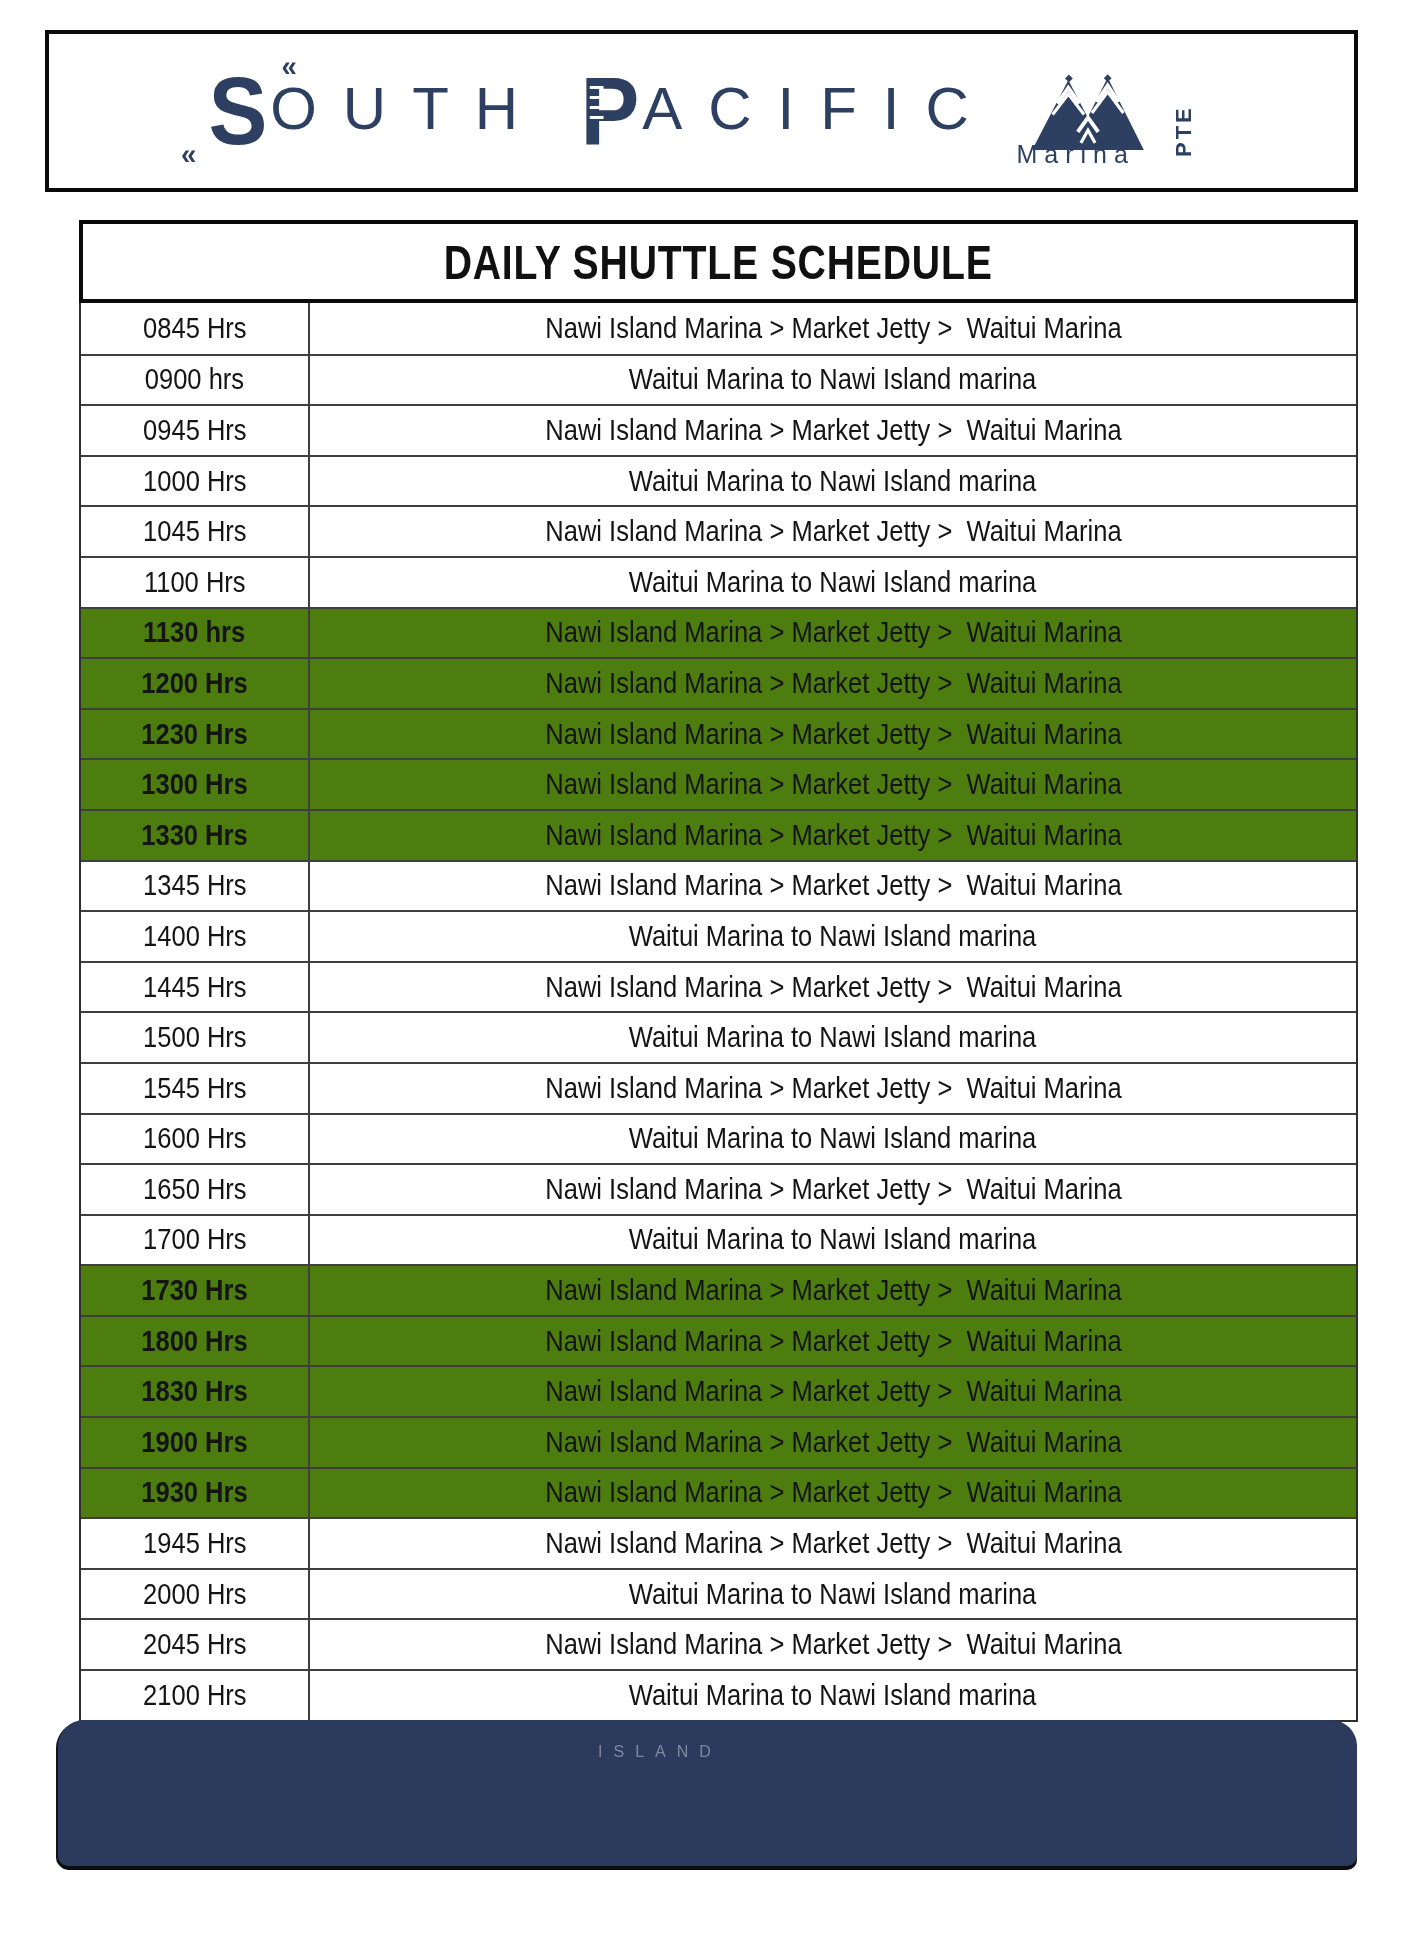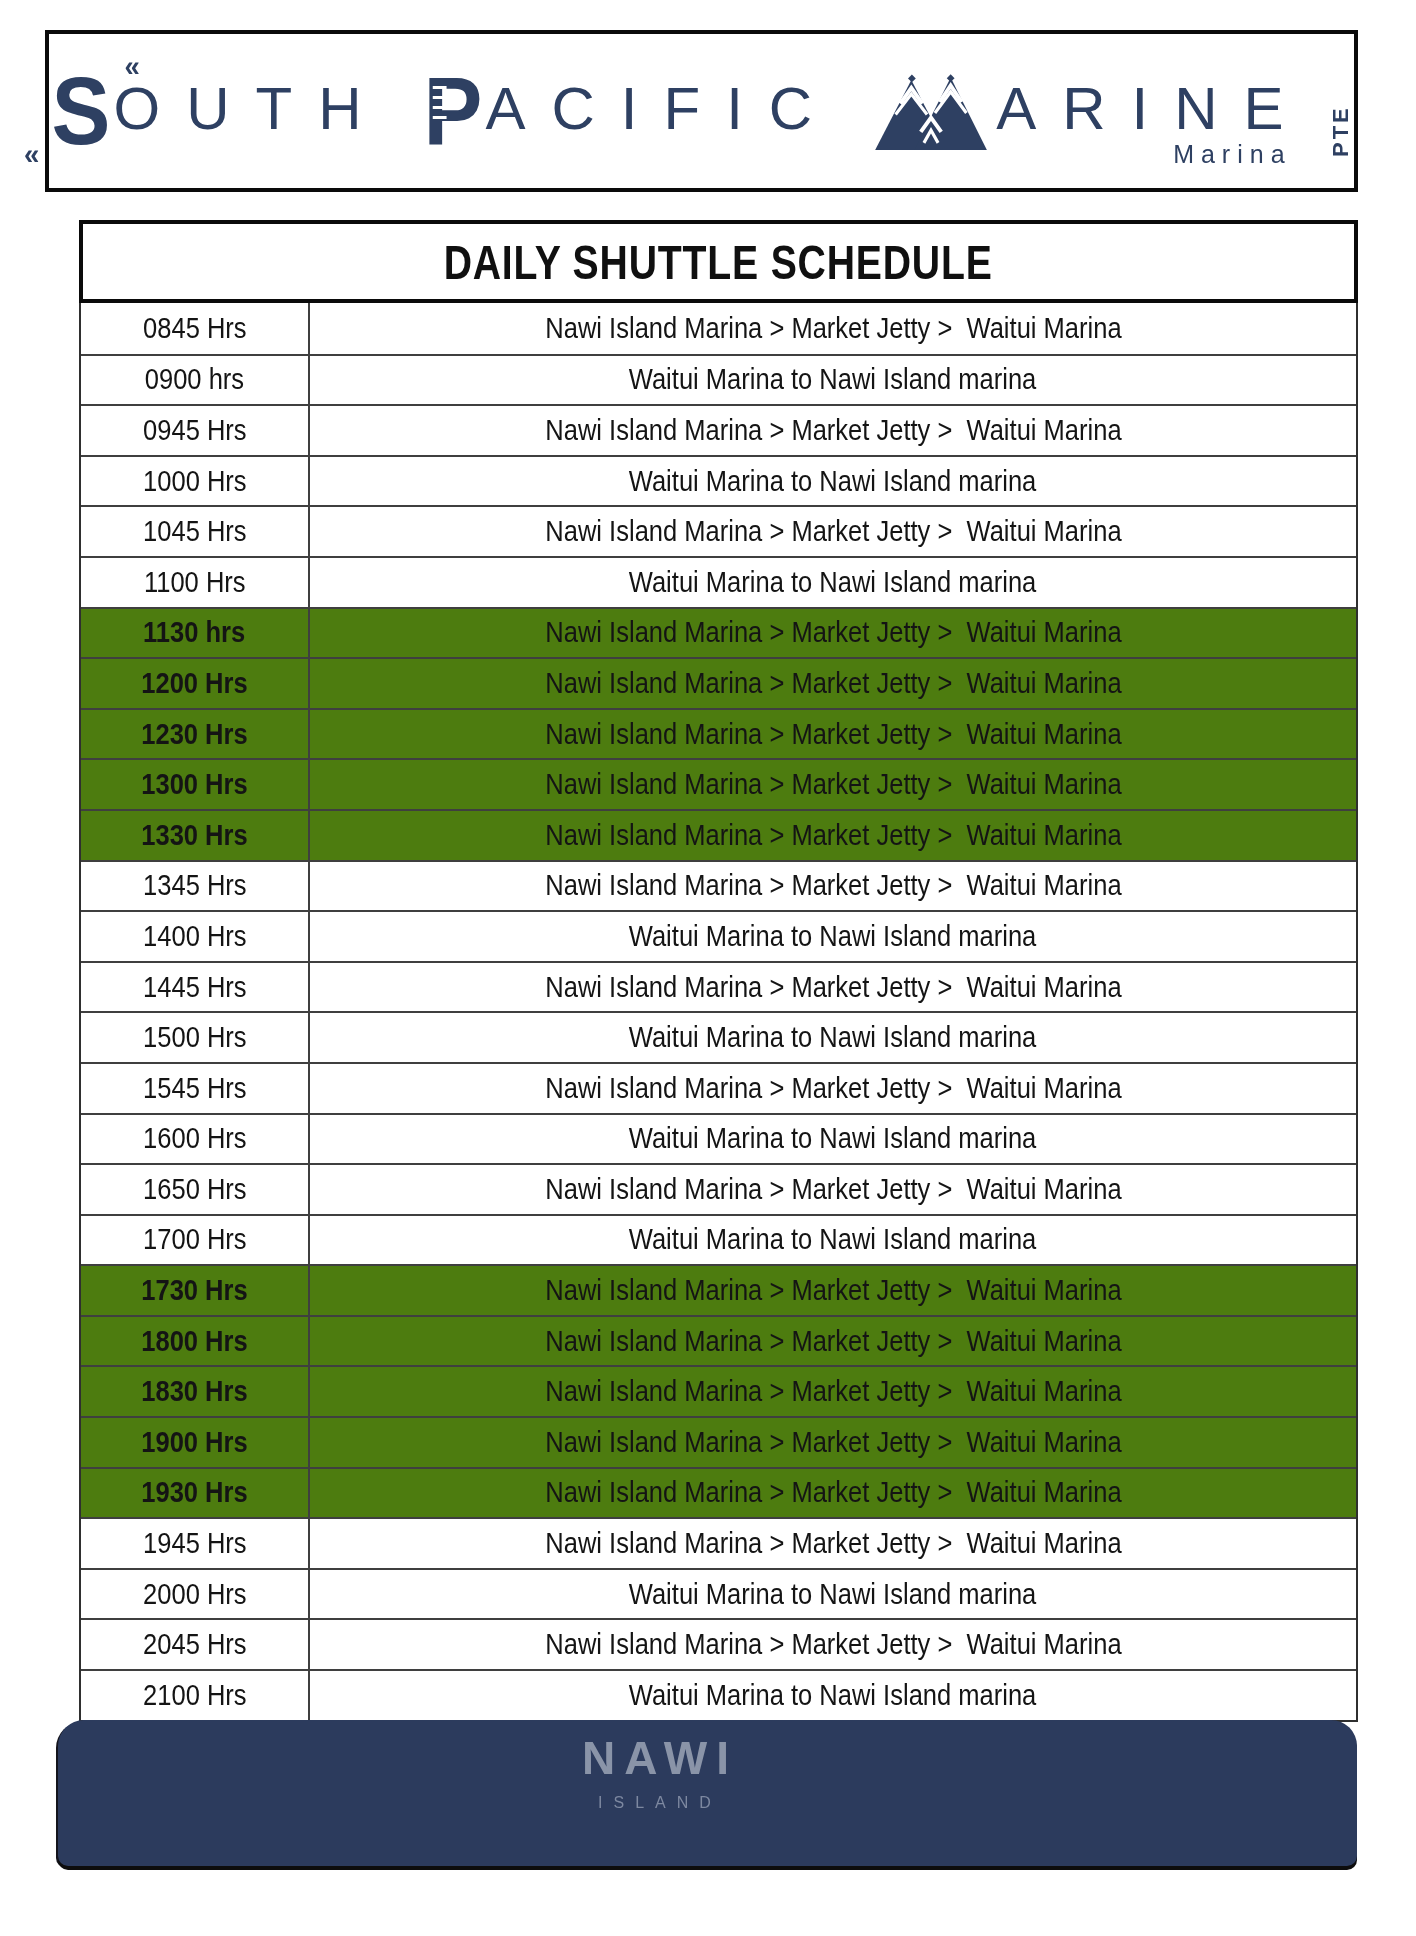--- a/index.html
+++ b/index.html
@@ -115,7 +115,6 @@
           <rect x="97" y="0" width="7" height="7" fill="#2e4062" transform="rotate(45 100 3)"></rect>
         </svg>
       </span>
-      <span class="brand-rest">ARINE</span>
       <span class="brand-pte">PTE</span>
       <span class="brand-limited">Marina</span>
     </div>

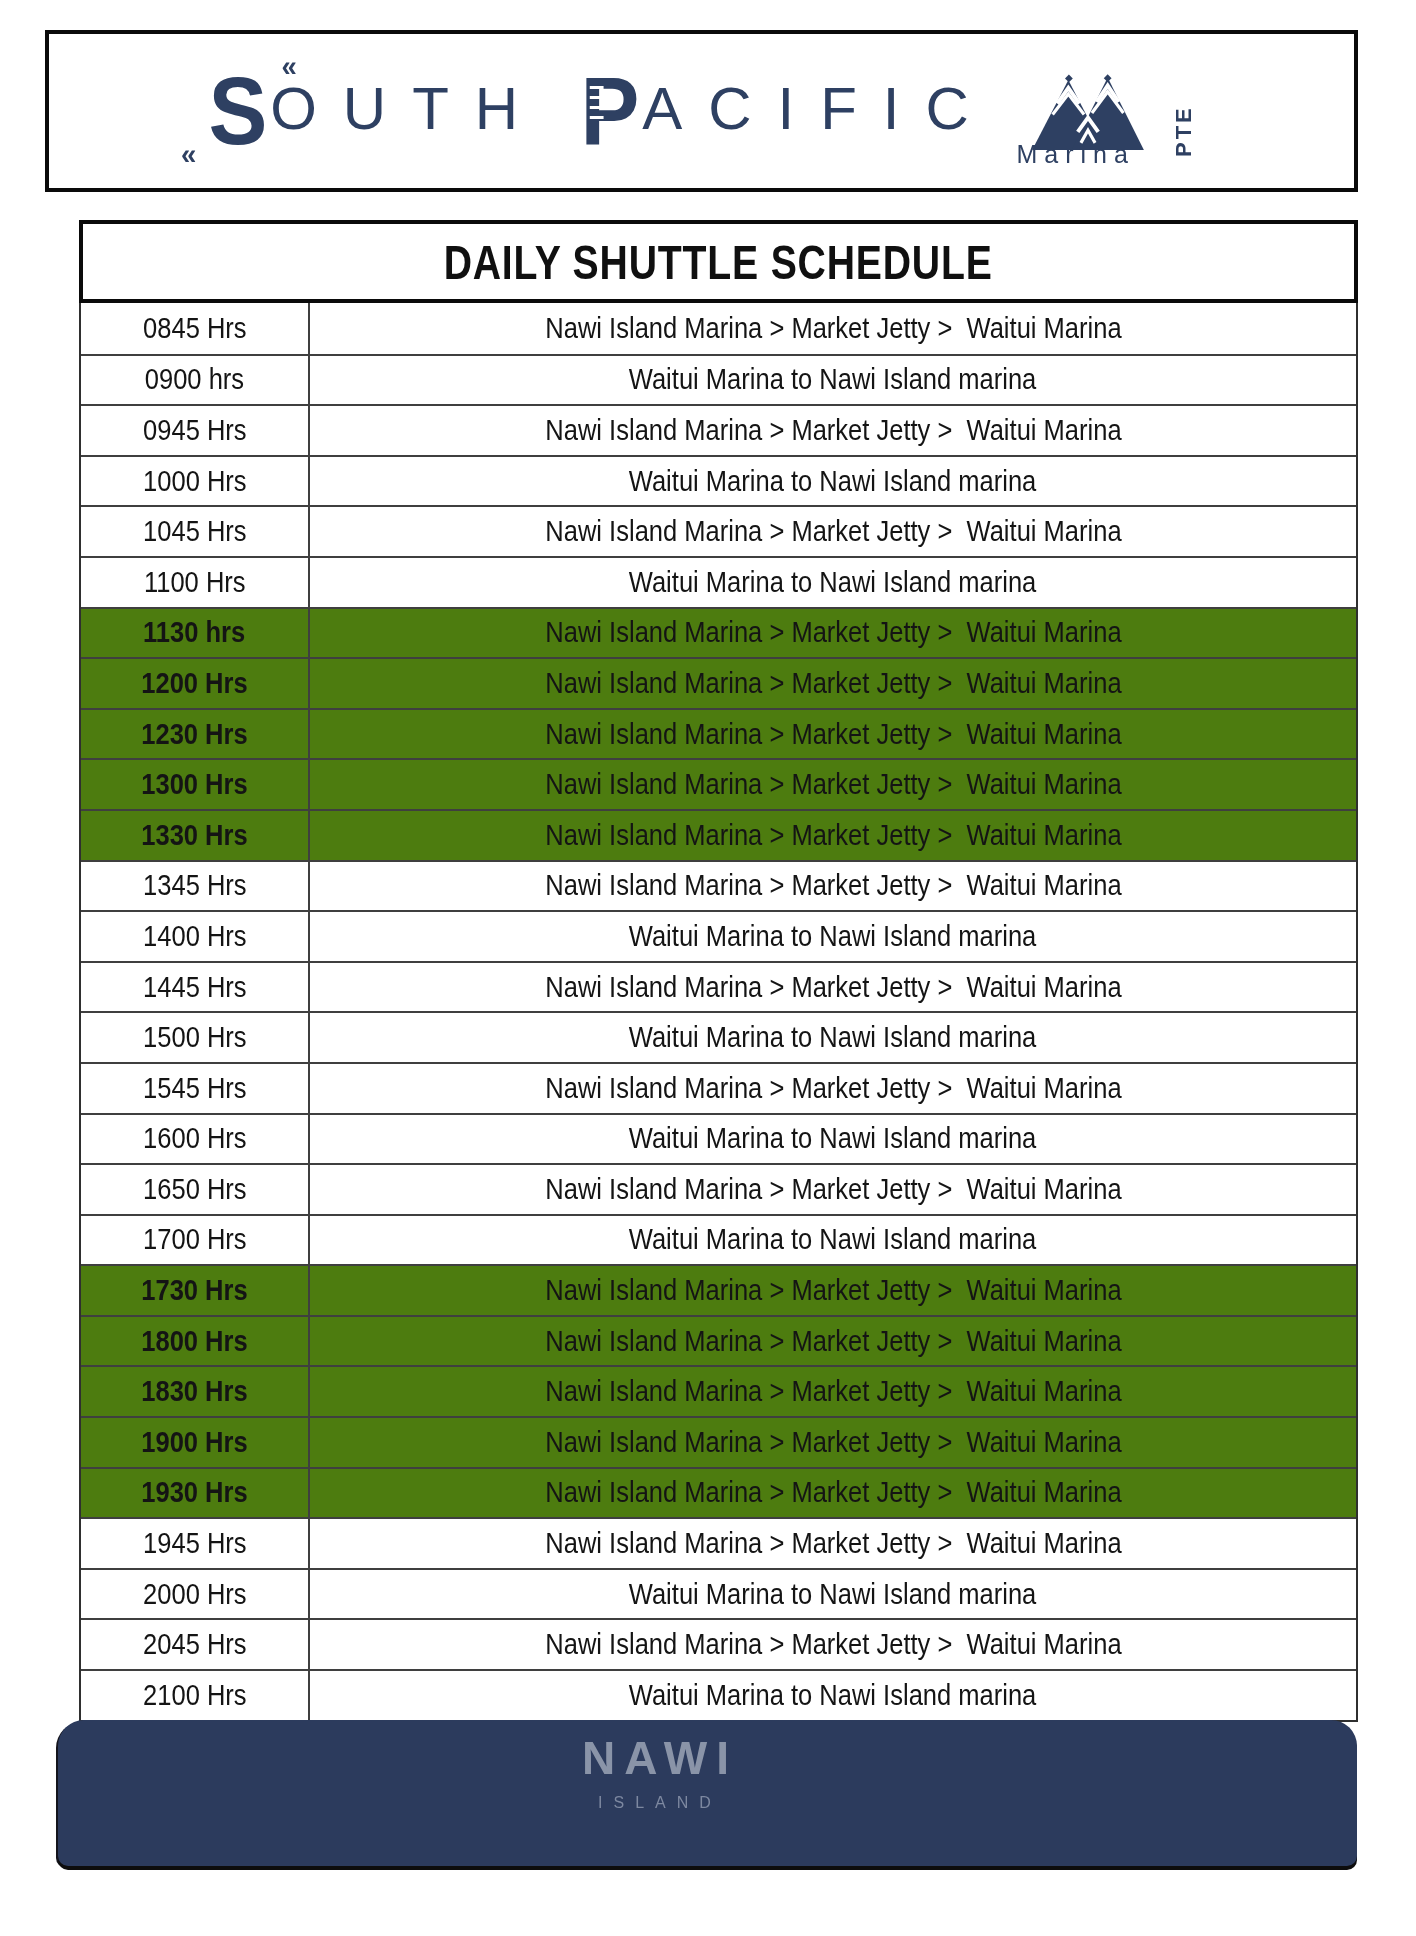--- a/index.html
+++ b/index.html
@@ -354,7 +354,6 @@
 
   <div class="footer-band">
     <div class="nawi-logo">
-      <div class="nawi-word">NAWI</div>
       <div class="nawi-sub">ISLAND</div>
     </div>
   </div>

